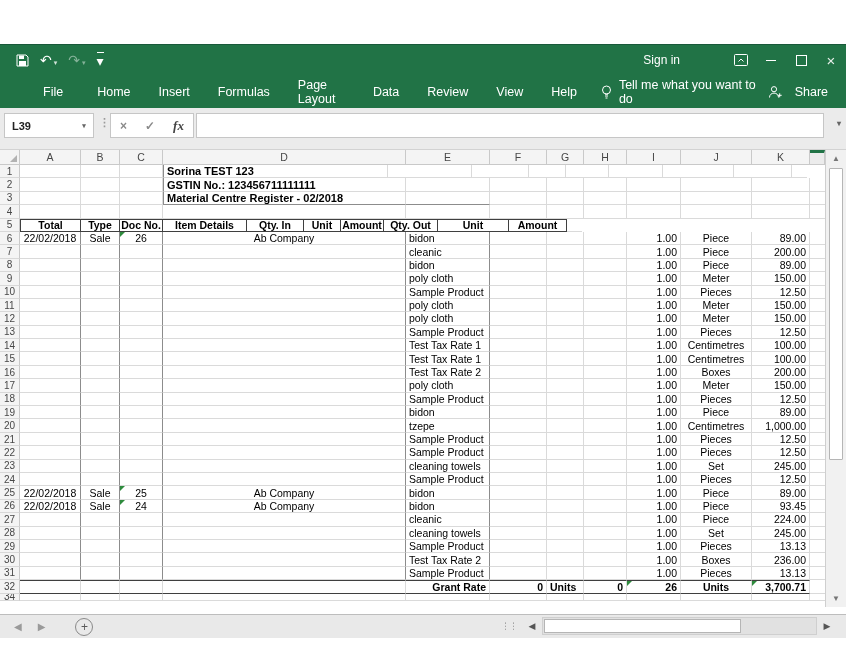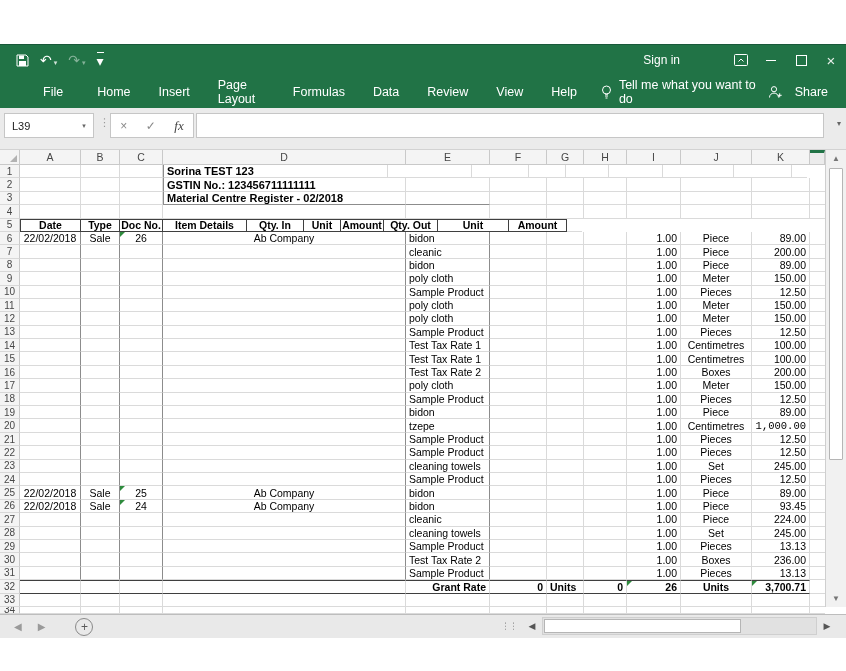--- a/index.html
+++ b/index.html
@@ -146,8 +146,8 @@
         <div class="rtab">File</div>
         <div class="rtab">Home</div>
         <div class="rtab">Insert</div>
+        <div class="rtab">Formulas</div>
         <div class="rtab">Page Layout</div>
-        <div class="rtab">Formulas</div>
         <div class="rtab">Data</div>
         <div class="rtab">Review</div>
         <div class="rtab">View</div>

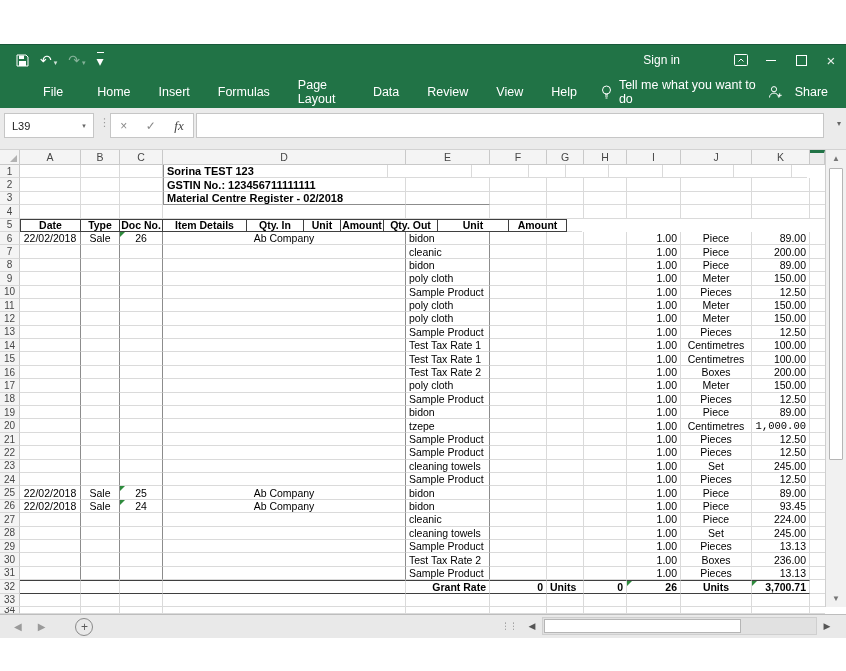--- a/index.html
+++ b/index.html
@@ -34,7 +34,7 @@
 
   
   .fbar{position:absolute;left:0;top:108px;width:846px;height:42px;background:#ebebeb;
-        border-bottom:1px solid #d2d2d2;box-sizing:border-box;}
+        border-bottom:1px solid #d2d2d2;box-sizing:border-box;font-weight:bold;}
   .namebox{position:absolute;left:4px;top:5px;width:88px;height:23px;background:#fff;
            border:1px solid #c6c6c6;display:flex;align-items:center;font-size:11px;color:#222;}
   .namebox .nb-text{padding-left:7px;flex:1;}

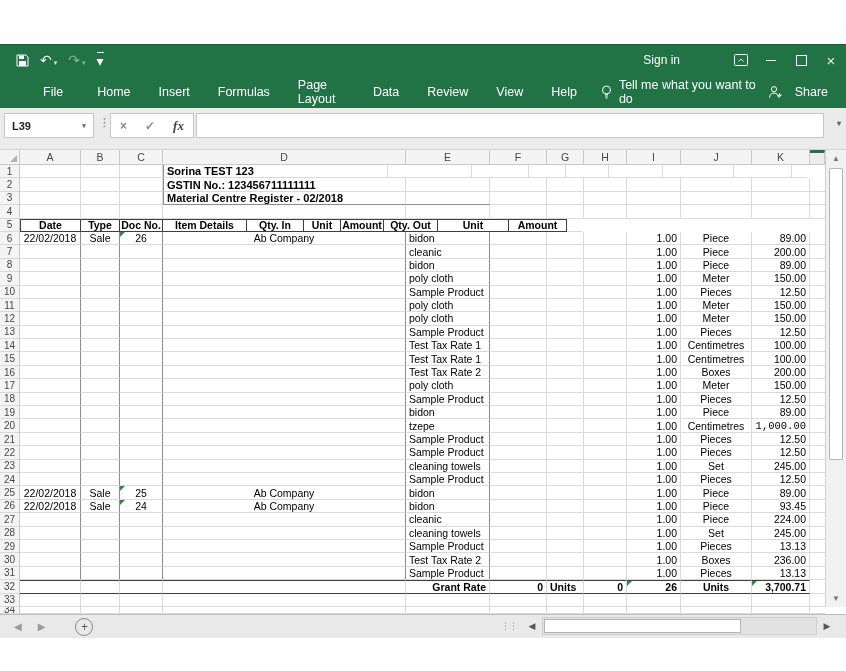--- a/index.html
+++ b/index.html
@@ -268,7 +268,7 @@
       </div>
       <div class="grow">
         <div class="rownum">5</div>
-        <div class="cell col-A al-center hc" style="width: 61px;">Date</div>
+        <div class="cell col-A al-center hc" style="width: 61px;">Total</div>
         <div class="cell col-B al-center hc" style="width: 39px;">Type</div>
         <div class="cell col-C al-center hc" style="width: 43px;">Doc No.</div>
         <div class="cell col-E al-center hc" style="width: 84px;">Item Details</div>

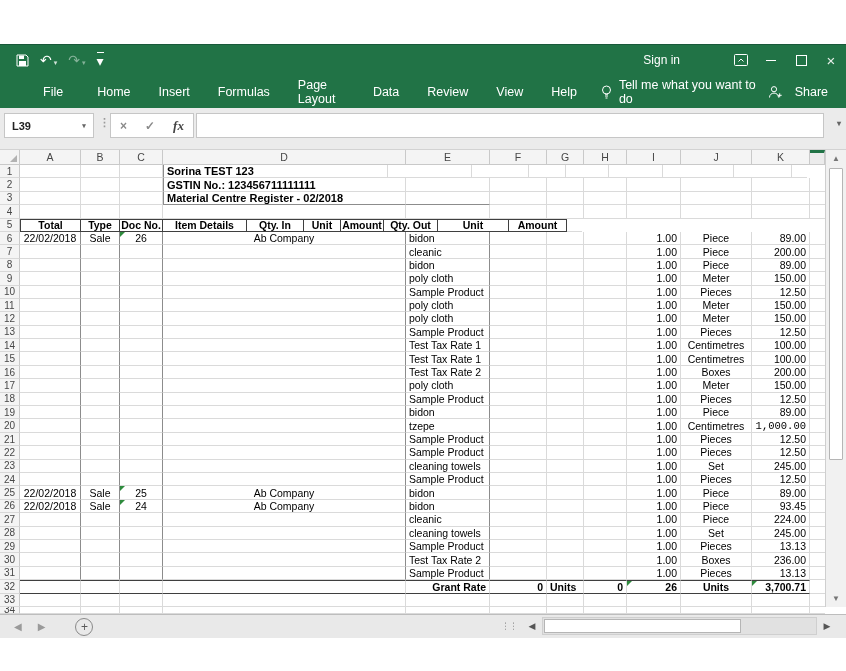--- a/index.html
+++ b/index.html
@@ -502,7 +502,7 @@
         <div class="cell col-H al-right" style="width: 43px;"></div>
         <div class="cell col-I al-right" style="width: 54px;">1.00</div>
         <div class="cell col-J al-center" style="width: 71px;">Centimetres</div>
-        <div class="cell col-K al-right" style="width: 58px; font-family: Liberation Mono, monospace;">1,000.00</div>
+        <div class="cell col-K al-right" style="width: 58px;">1,000.00</div>
         <div class="lcell"></div>
       </div>
       <div class="grow">

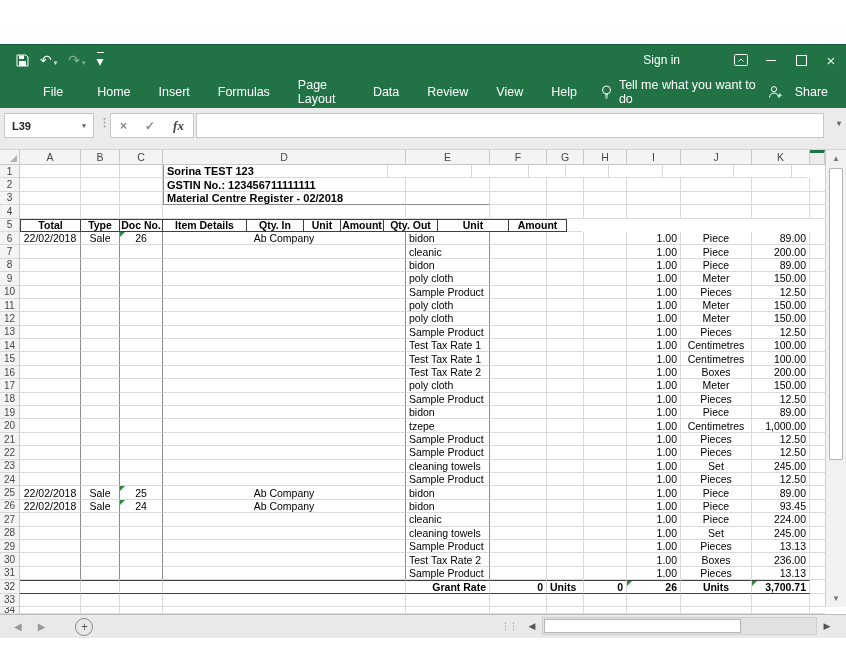--- a/index.html
+++ b/index.html
@@ -685,21 +685,6 @@
         <div class="cell col-K al-right tc tri" style="width: 58px;">3,700.71</div>
         <div class="lcell"></div>
       </div>
-      <div class="grow">
-        <div class="rownum">33</div>
-        <div class="cell col-A al-center" style="width: 61px;"></div>
-        <div class="cell col-B al-center" style="width: 39px;"></div>
-        <div class="cell col-C al-center" style="width: 43px;"></div>
-        <div class="cell col-D al-center" style="width: 243px;"></div>
-        <div class="cell col-E al-left" style="width: 84px;"></div>
-        <div class="cell col-F al-right" style="width: 57px;"></div>
-        <div class="cell col-G al-left" style="width: 37px;"></div>
-        <div class="cell col-H al-right" style="width: 43px;"></div>
-        <div class="cell col-I al-right" style="width: 54px;"></div>
-        <div class="cell col-J al-center" style="width: 71px;"></div>
-        <div class="cell col-K al-right" style="width: 58px;"></div>
-        <div class="lcell"></div>
-      </div>
       <div class="grow partial">
         <div class="rownum">34</div>
         <div class="cell col-A al-center" style="width: 61px;"></div>

